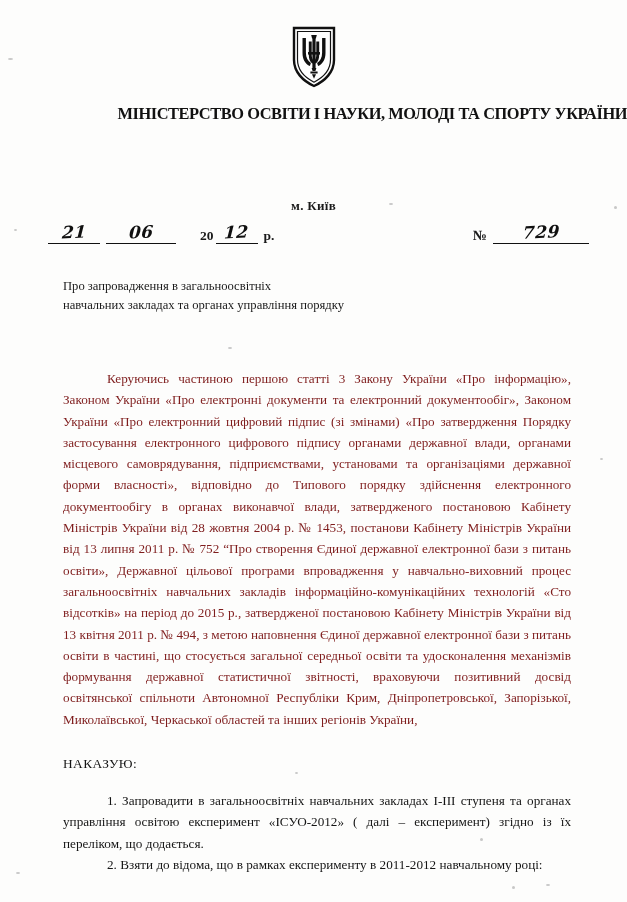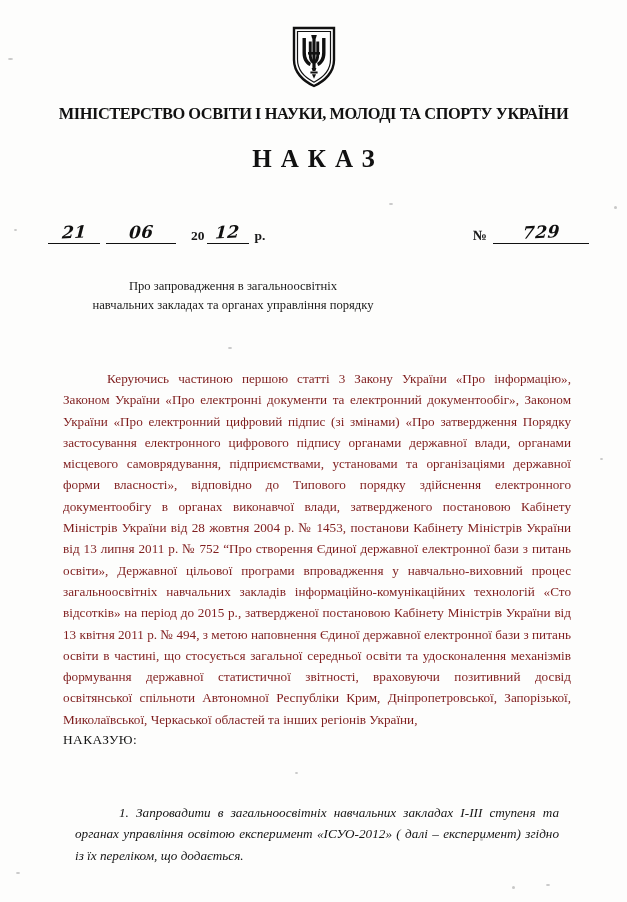--- a/index.html
+++ b/index.html
@@ -44,7 +44,7 @@
     top: 104px;
     left: 0;
     width: 100%;
-    text-align: center;
+    text-align: right;
     font-family: "Liberation Serif", "DejaVu Serif", serif;
     font-weight: bold;
     font-size: 16.4px;

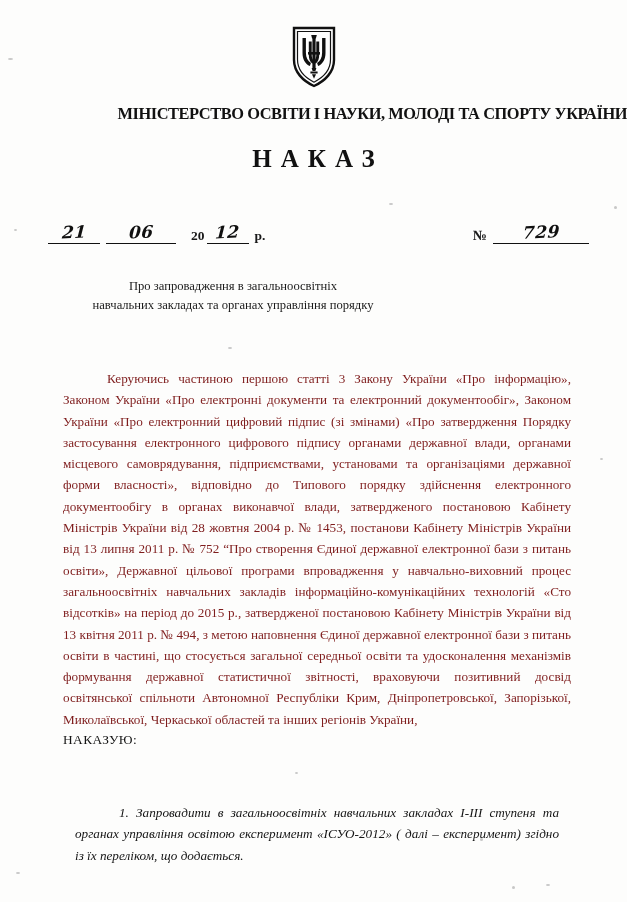--- a/index.html
+++ b/index.html
@@ -236,7 +236,6 @@
 
   <div class="ministry">МІНІСТЕРСТВО ОСВІТИ І НАУКИ, МОЛОДІ ТА СПОРТУ УКРАЇНИ</div>
 
-  <div class="order-word">НАКАЗ</div>
 
 
   <div class="meta-row">

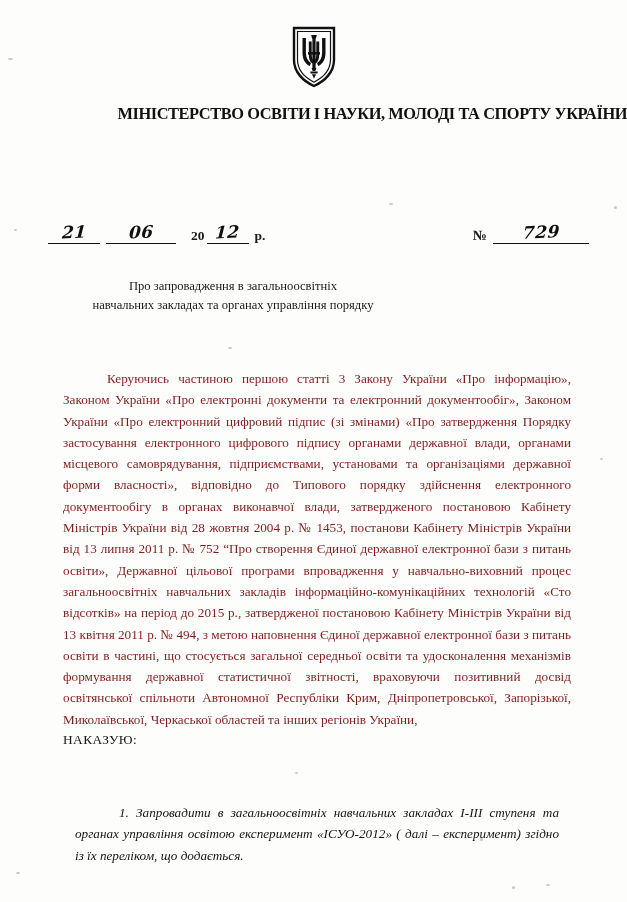--- a/index.html
+++ b/index.html
@@ -237,6 +237,7 @@
   <div class="ministry">МІНІСТЕРСТВО ОСВІТИ І НАУКИ, МОЛОДІ ТА СПОРТУ УКРАЇНИ</div>
 
 
+  <div class="city">м. Київ</div>
 
   <div class="meta-row">
 

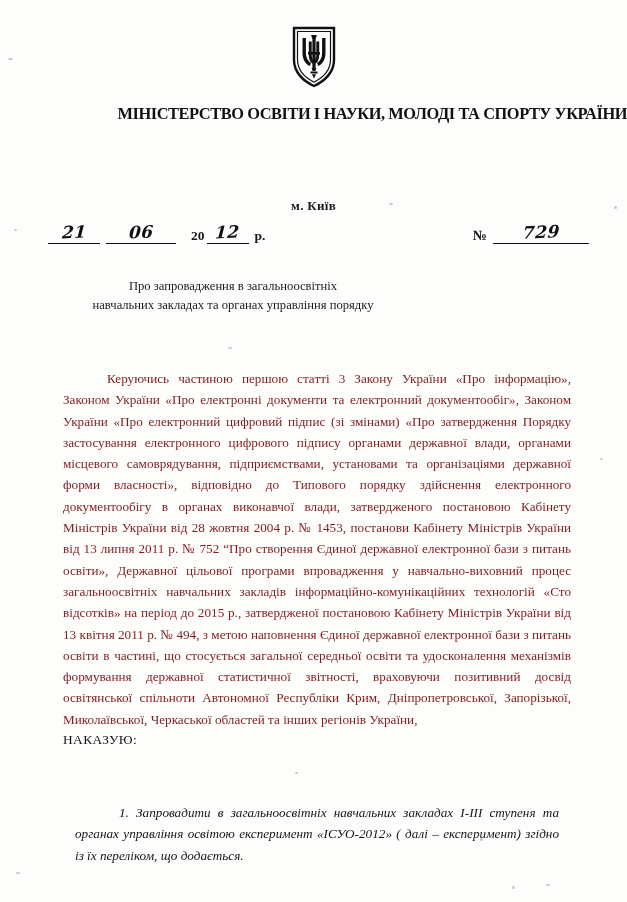--- a/index.html
+++ b/index.html
@@ -130,7 +130,7 @@
   .blank-year  { width: 42px; margin-left: 2px; }
   .blank-num   { width: 96px; margin-left: 6px; }
 
-  .lit20 { margin-left: 15px; font-size: 13.5px; font-weight: bold; letter-spacing: 0; }
+  .lit20 { margin-left: 24px; font-size: 13.5px; font-weight: bold; letter-spacing: 0; }
   .lit-r { margin-left: 6px; font-size: 13.5px; font-weight: bold; }
   .lit-no { font-size: 14px; font-weight: bold; }
 

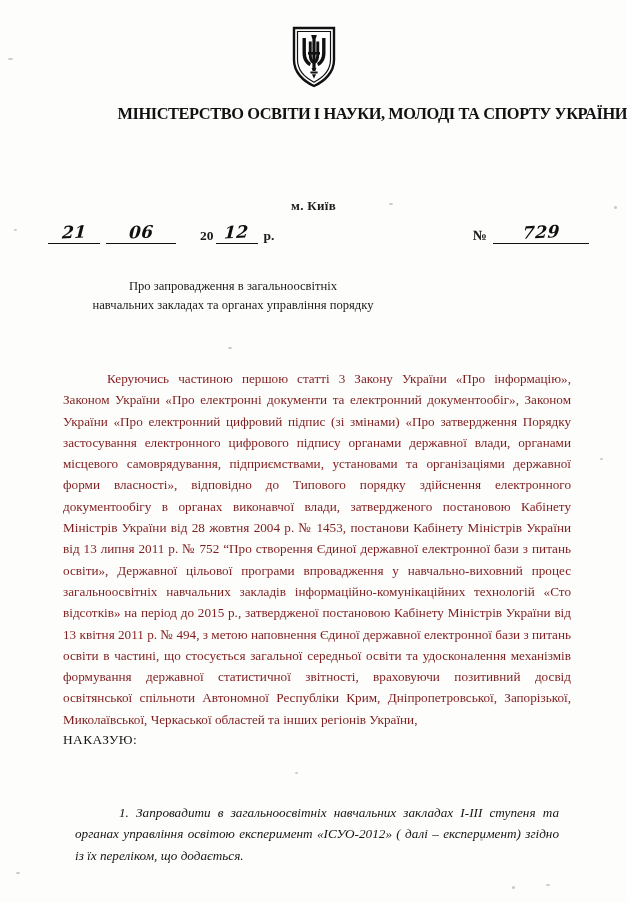--- a/index.html
+++ b/index.html
@@ -144,7 +144,7 @@
     line-height: 18.5px;
     color: #1a1a1a;
   }
-  .subject div { white-space: nowrap; text-align: center; }
+  .subject div { white-space: nowrap; }
 
   
   .preamble {

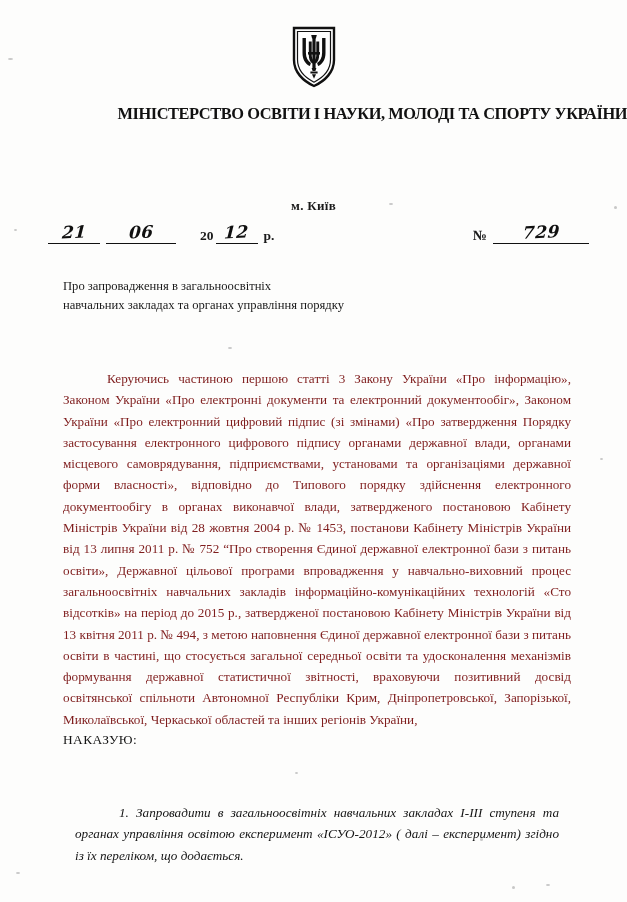--- a/index.html
+++ b/index.html
@@ -164,7 +164,7 @@
   
   .command {
     position: absolute;
-    top: 732px;
+    top: 756px;
     left: 63px;
     font-size: 13.4px;
     letter-spacing: 0.4px;

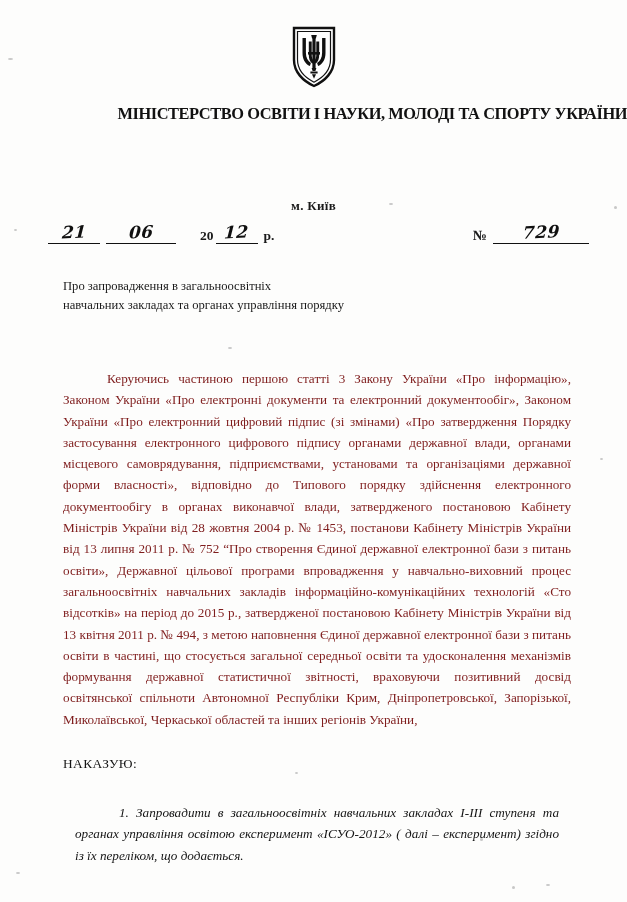--- a/index.html
+++ b/index.html
@@ -184,8 +184,7 @@
     text-align: justify;
     text-align-last: left;
     text-indent: 44px;
-    margin: 12px;
-    font-style: italic;
+    margin: 0;
   }
   .item + .item { margin-top: 0; }
 

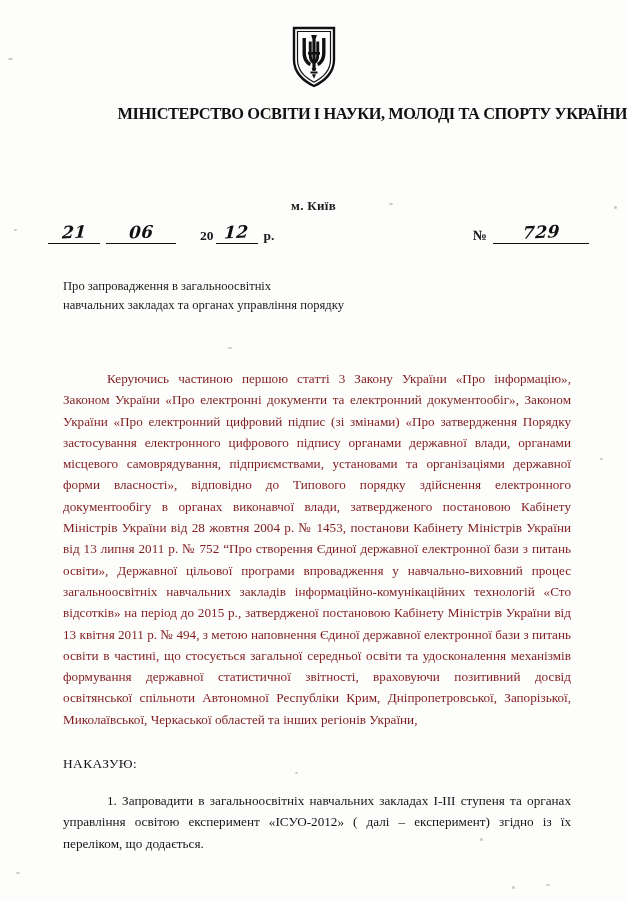--- a/index.html
+++ b/index.html
@@ -273,6 +273,7 @@
 
   <div class="items">
     <p class="item">1.  Запровадити    в загальноосвітніх навчальних закладах І-ІІІ ступеня та органах управління освітою експеримент «ІСУО-2012» ( далі – експеримент) згідно із їх переліком, що додається.</p>
+    <p class="item">2.  Взяти до відома, що в рамках експерименту в 2011-2012 навчальному році:</p>
   </div>
 
   <span class="speckle" style="left:8px;  top:58px;  width:5px; height:2px;"></span>

